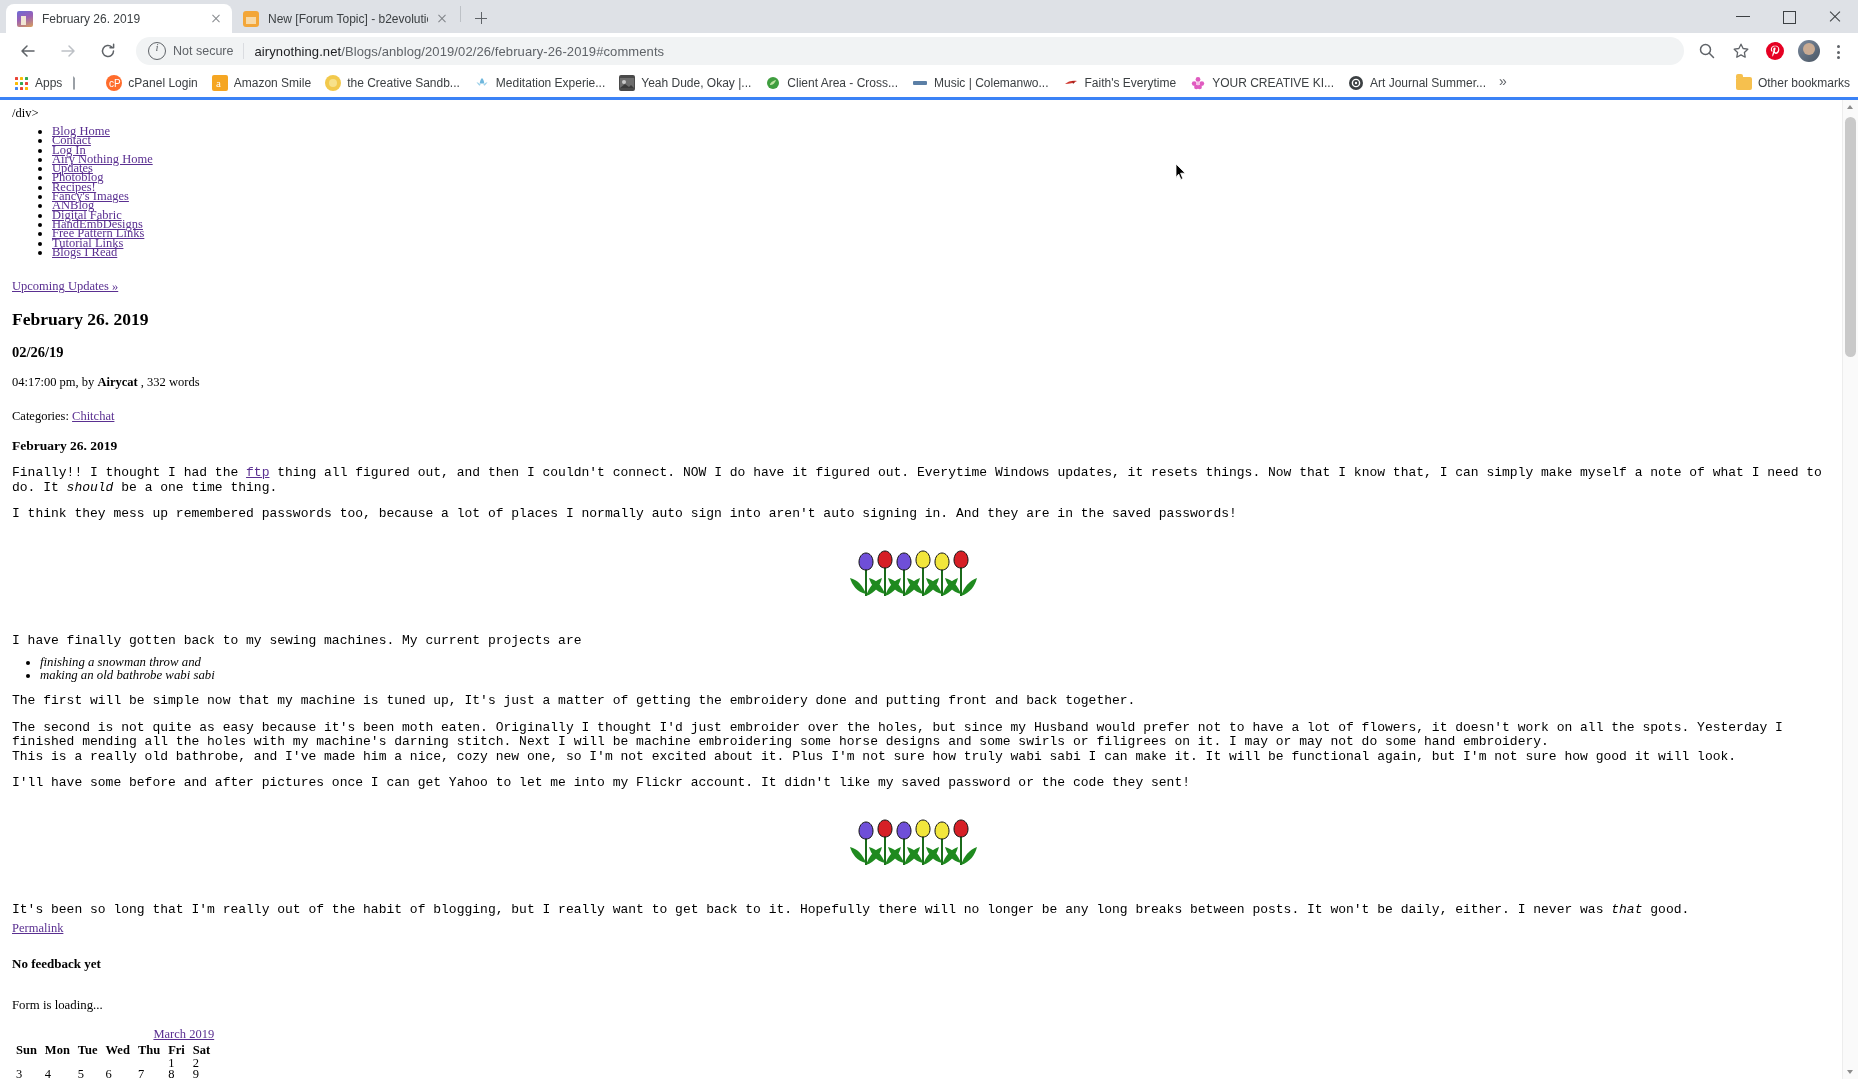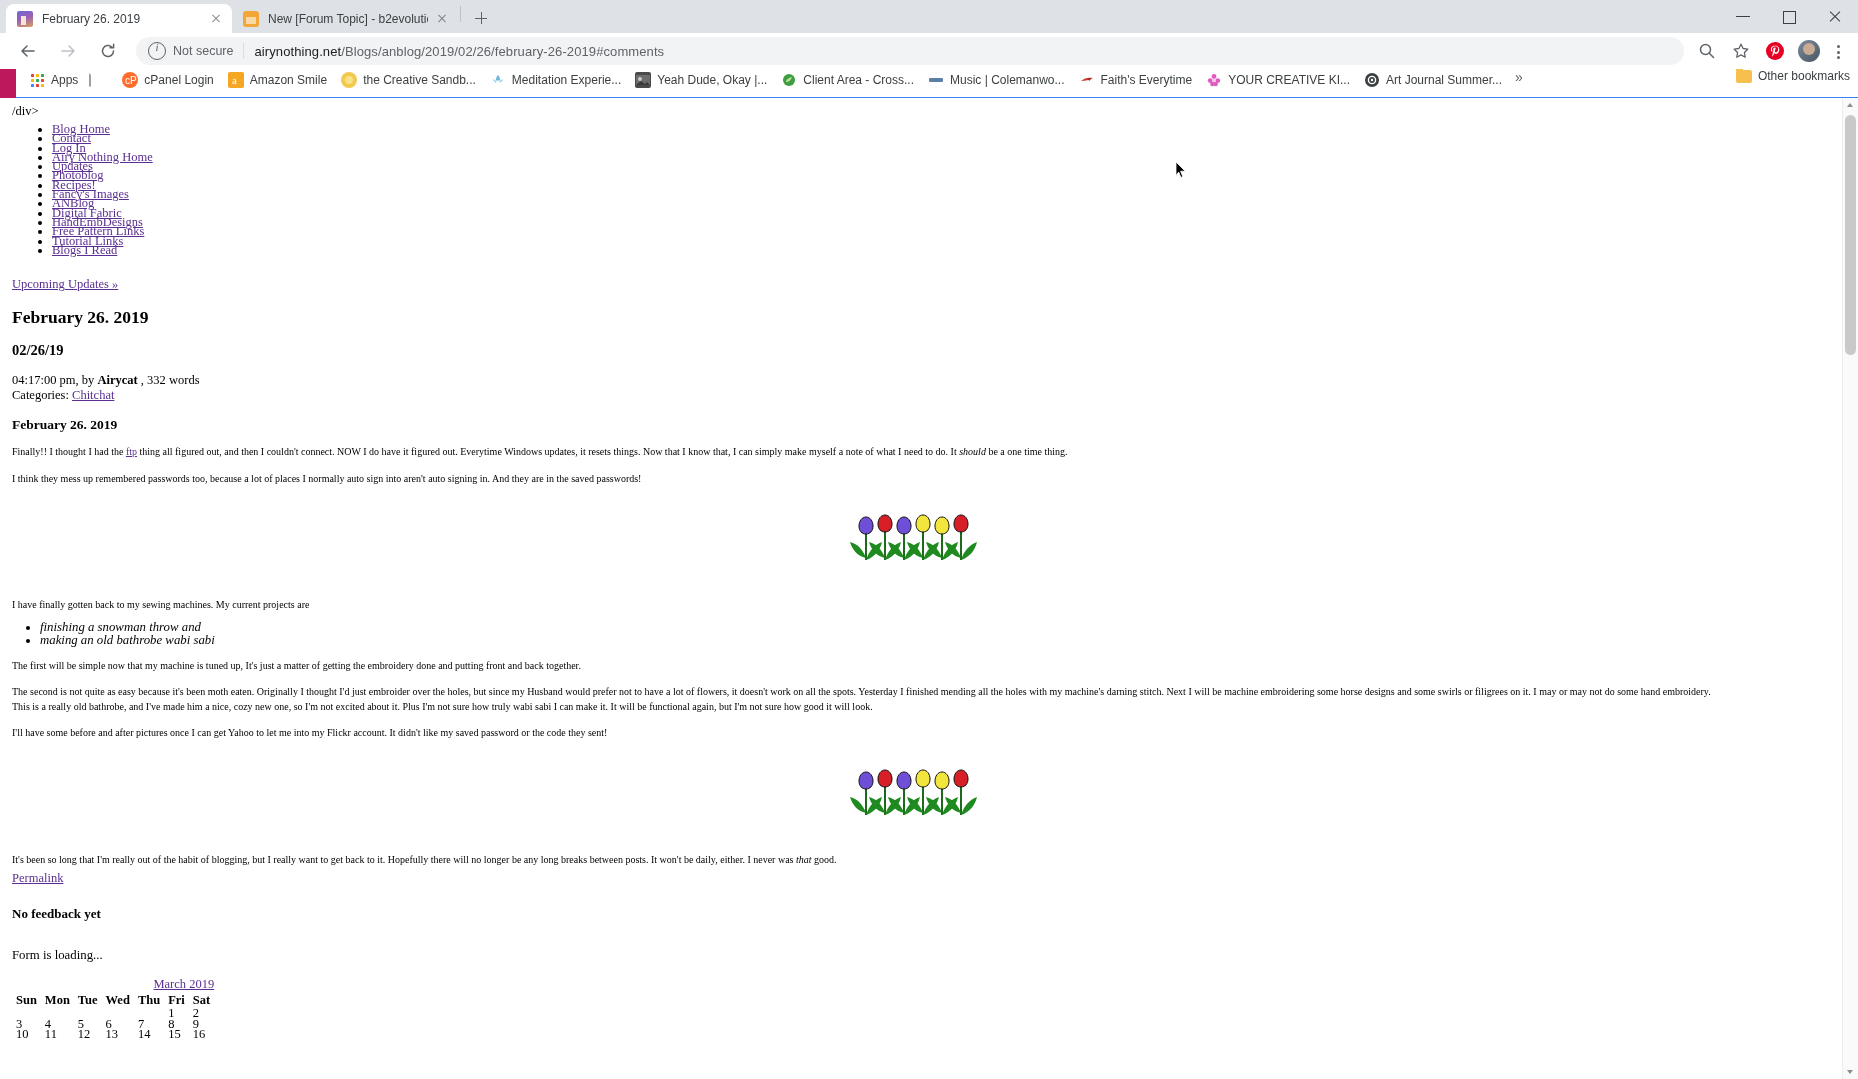--- a/index.html
+++ b/index.html
@@ -252,15 +252,14 @@
     height: 28px;
     background: #ffffff;
     display: flex;
-    align-items: flex-start;
+    align-items: center;
     padding: 0 8px 0 6px;
     font-size: 12px;
     color: #3c4043;
     flex: 0 0 auto;
-    border-bottom: 1px solid #3b82f6;
+    border-bottom: 3px solid #3b82f6;
     overflow: hidden;
     white-space: nowrap;
-    margin-left: 16px;
   }
   .bm {
     display: flex;

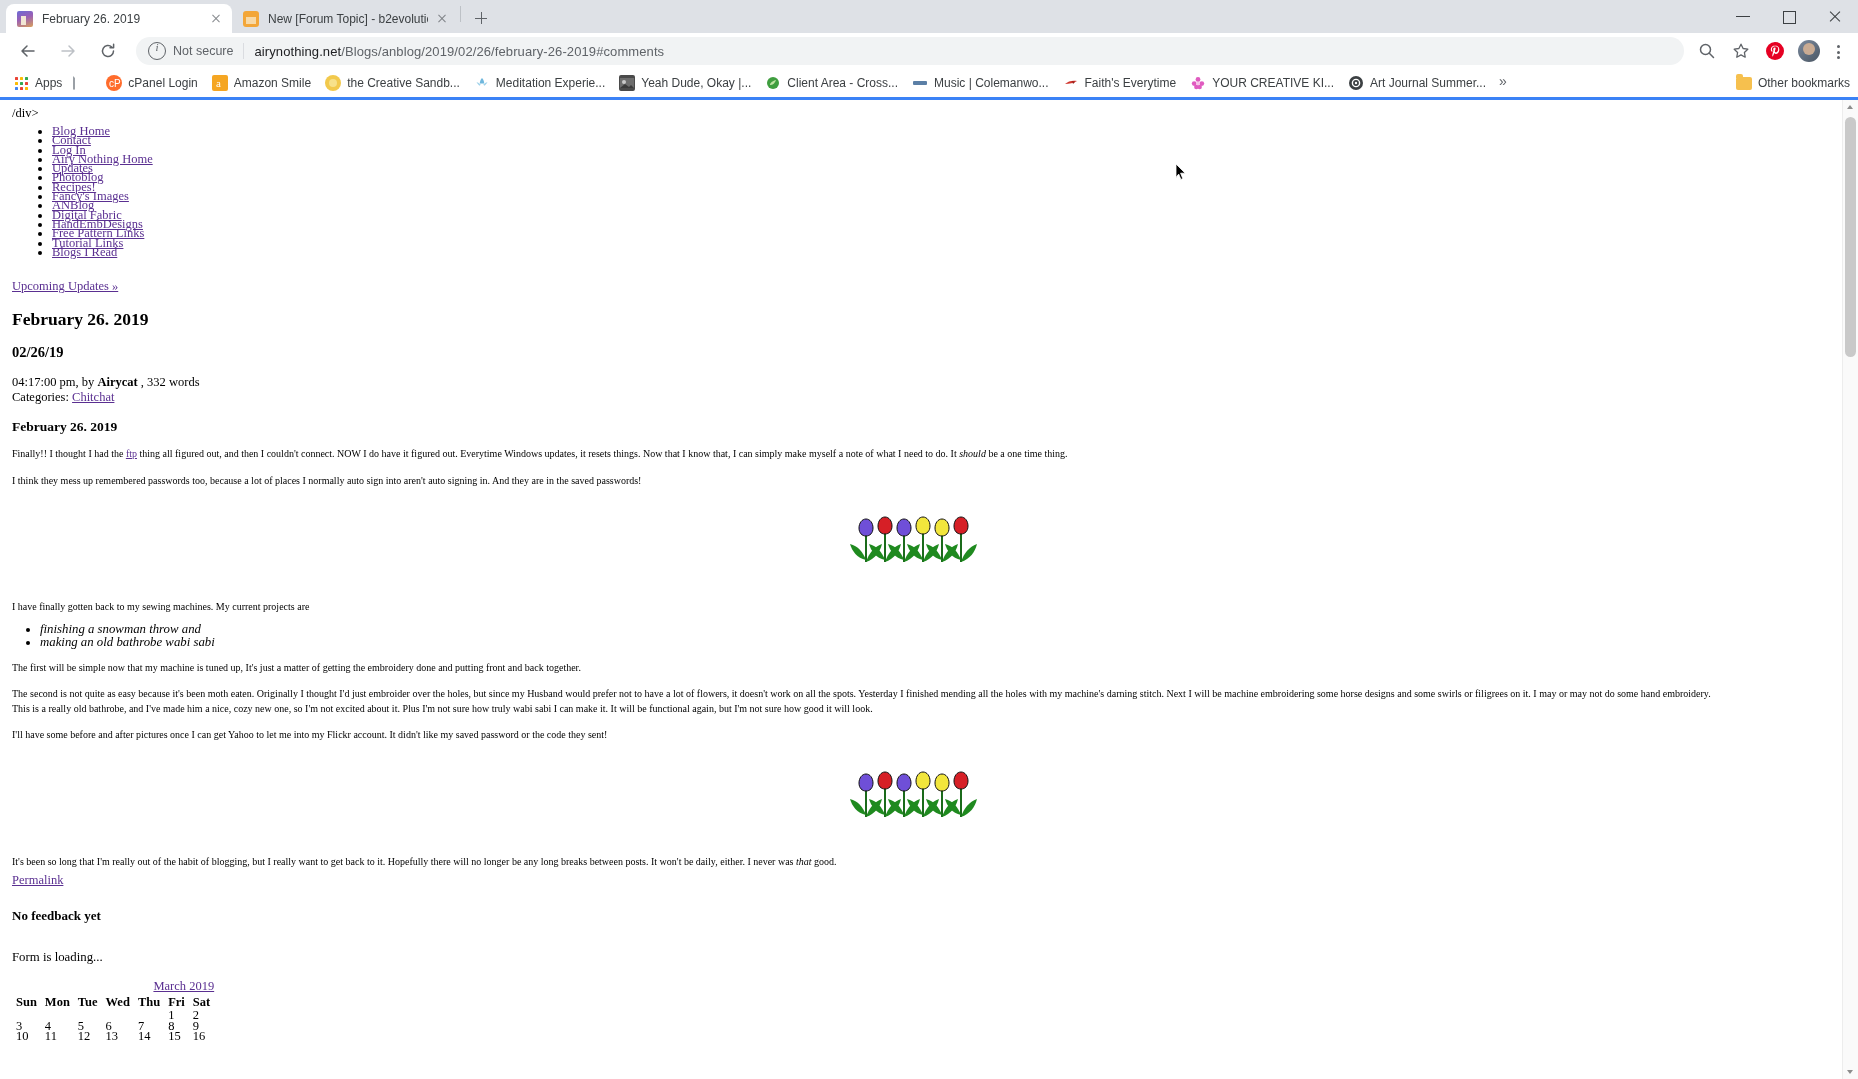--- a/index.html
+++ b/index.html
@@ -432,7 +432,7 @@
   }
   .byline b { font-weight: bold; }
   .categories {
-    margin: 0 0 0 6px;
+    margin: 19px 0 0 6px;
     font-size: 12.5px;
   }
   h3.inlinehead {

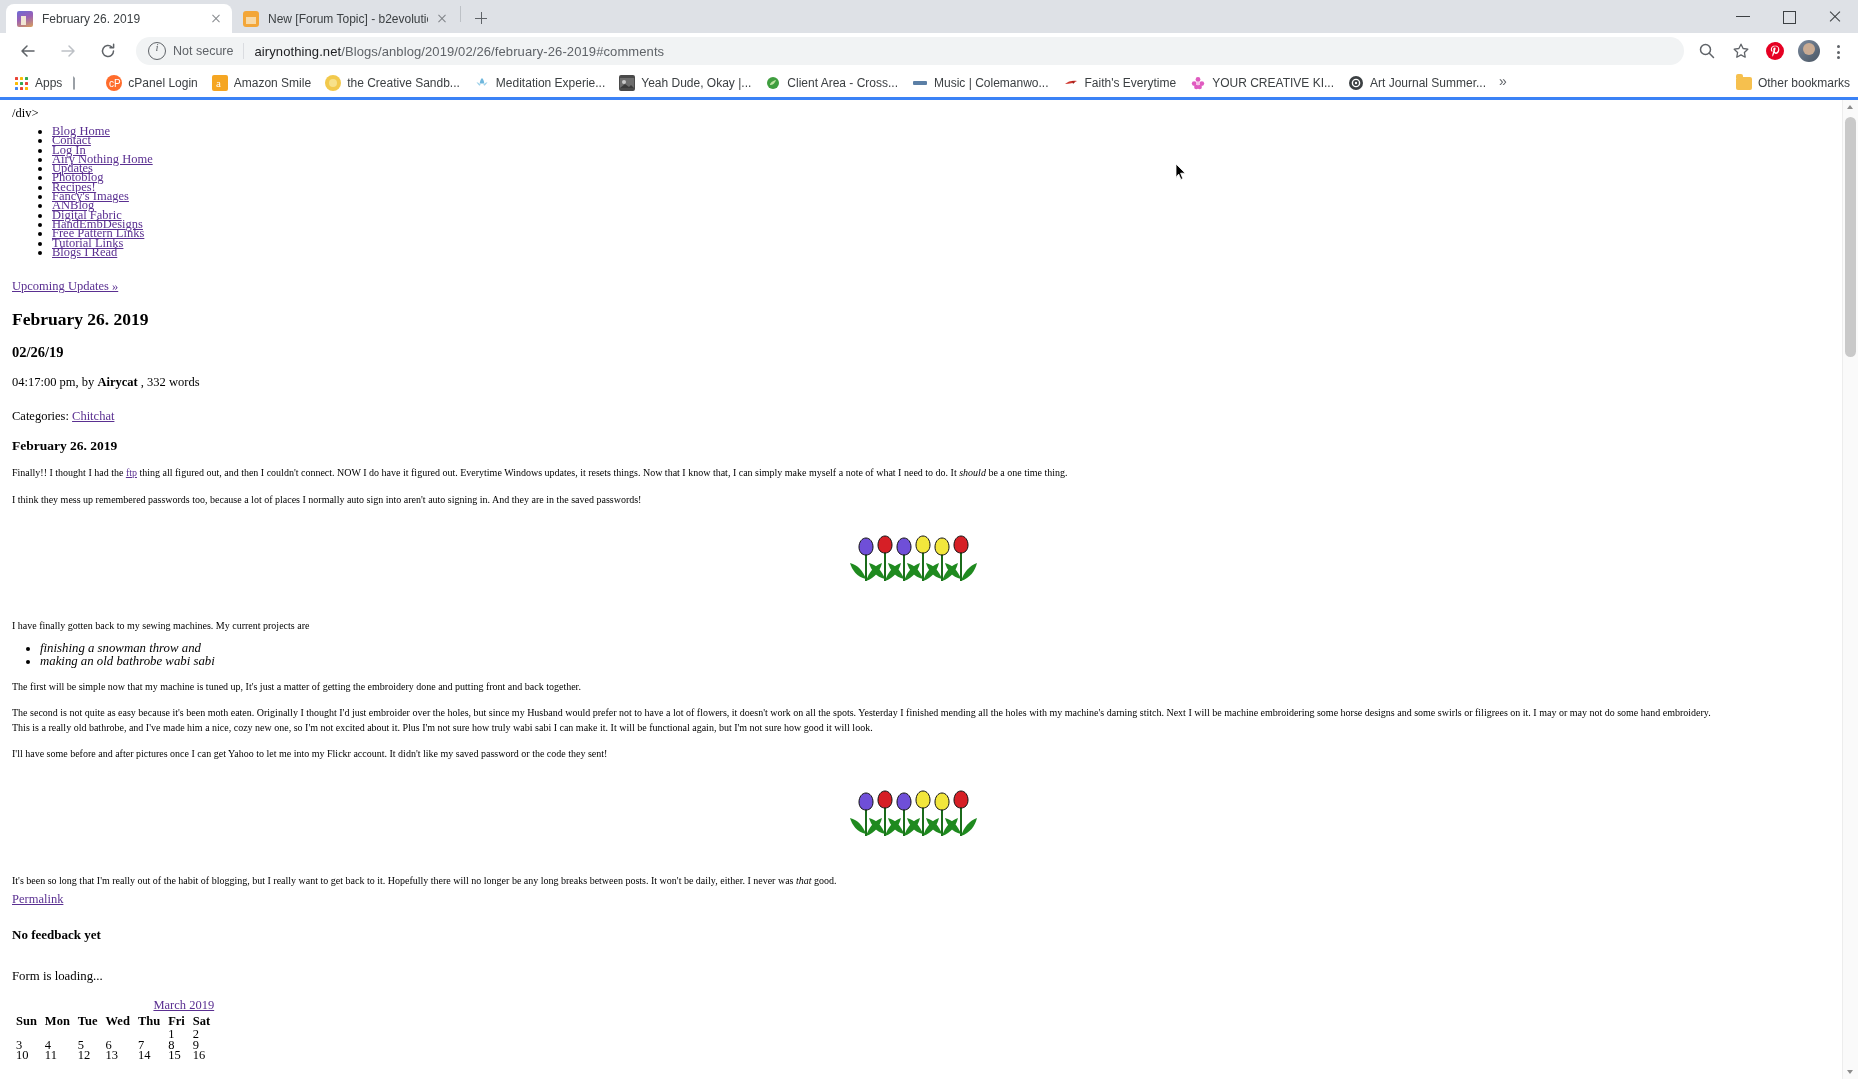--- a/index.html
+++ b/index.html
@@ -442,9 +442,10 @@
   }
   p.body {
     margin: 12px 0 0 6px;
-    font-size: 10px;
+    font-size: 13px;
     line-height: 14.5px;
     max-width: 1840px;
+    font-family: Liberation Mono, monospace;
   }
   ul.projlist {
     margin: 8px 0 0 0;

